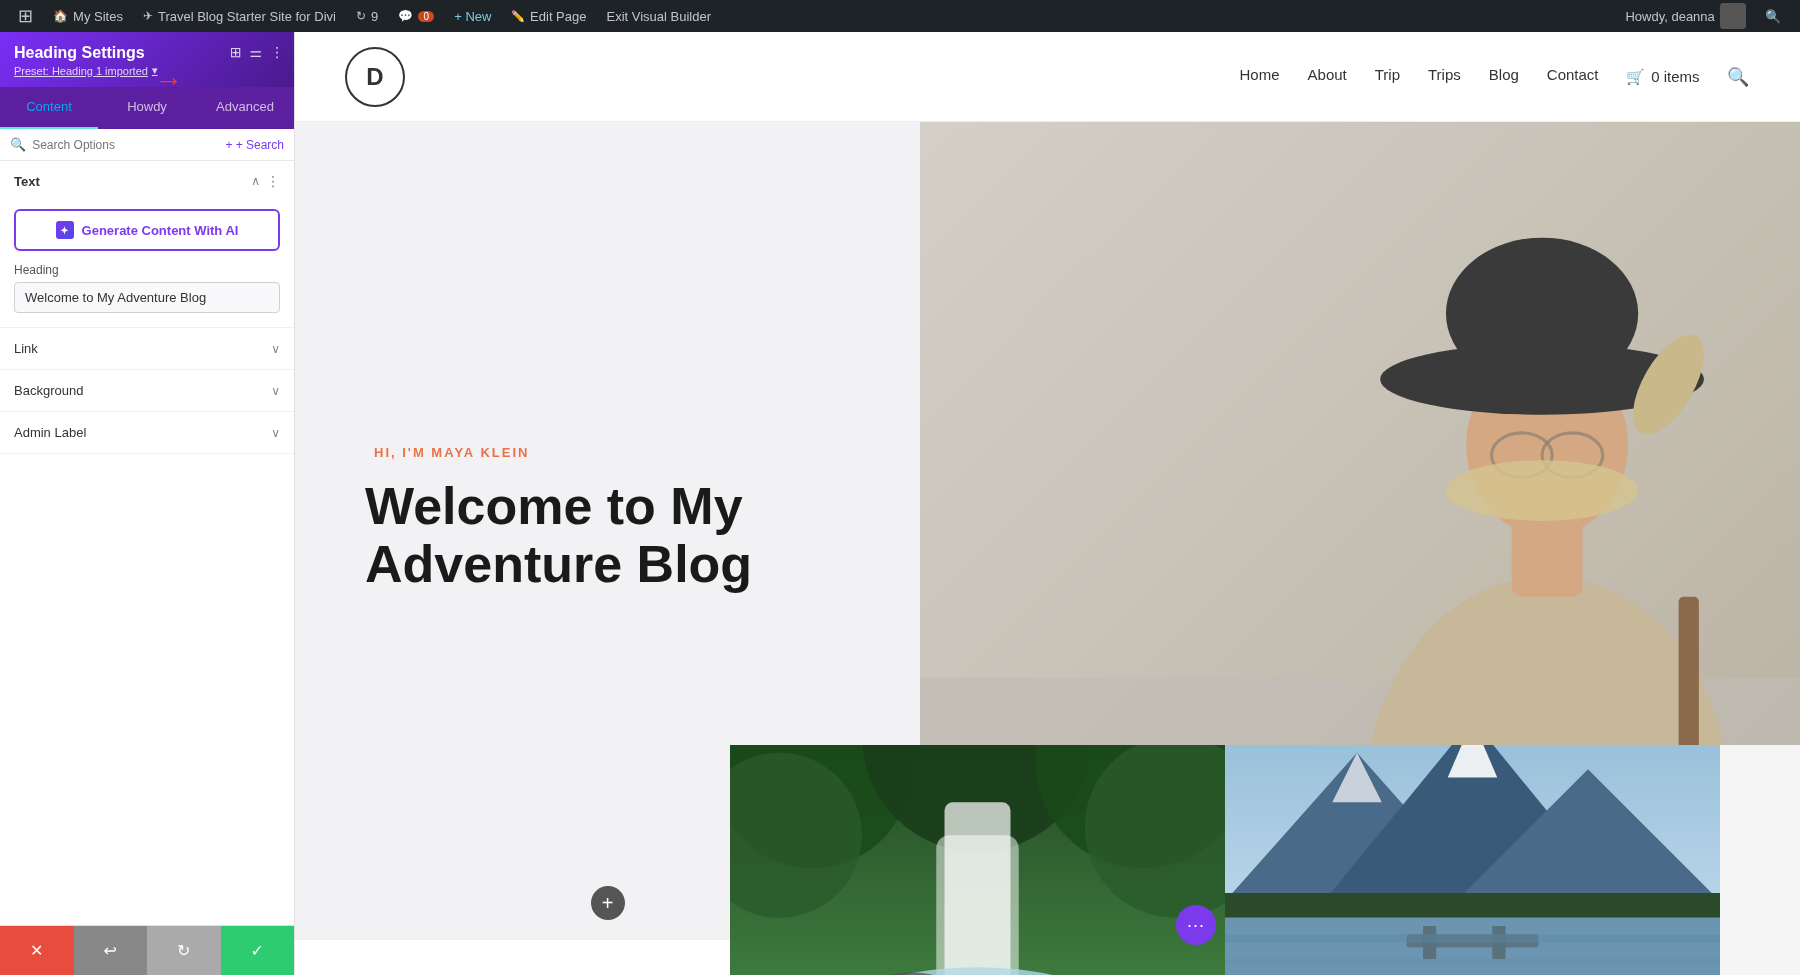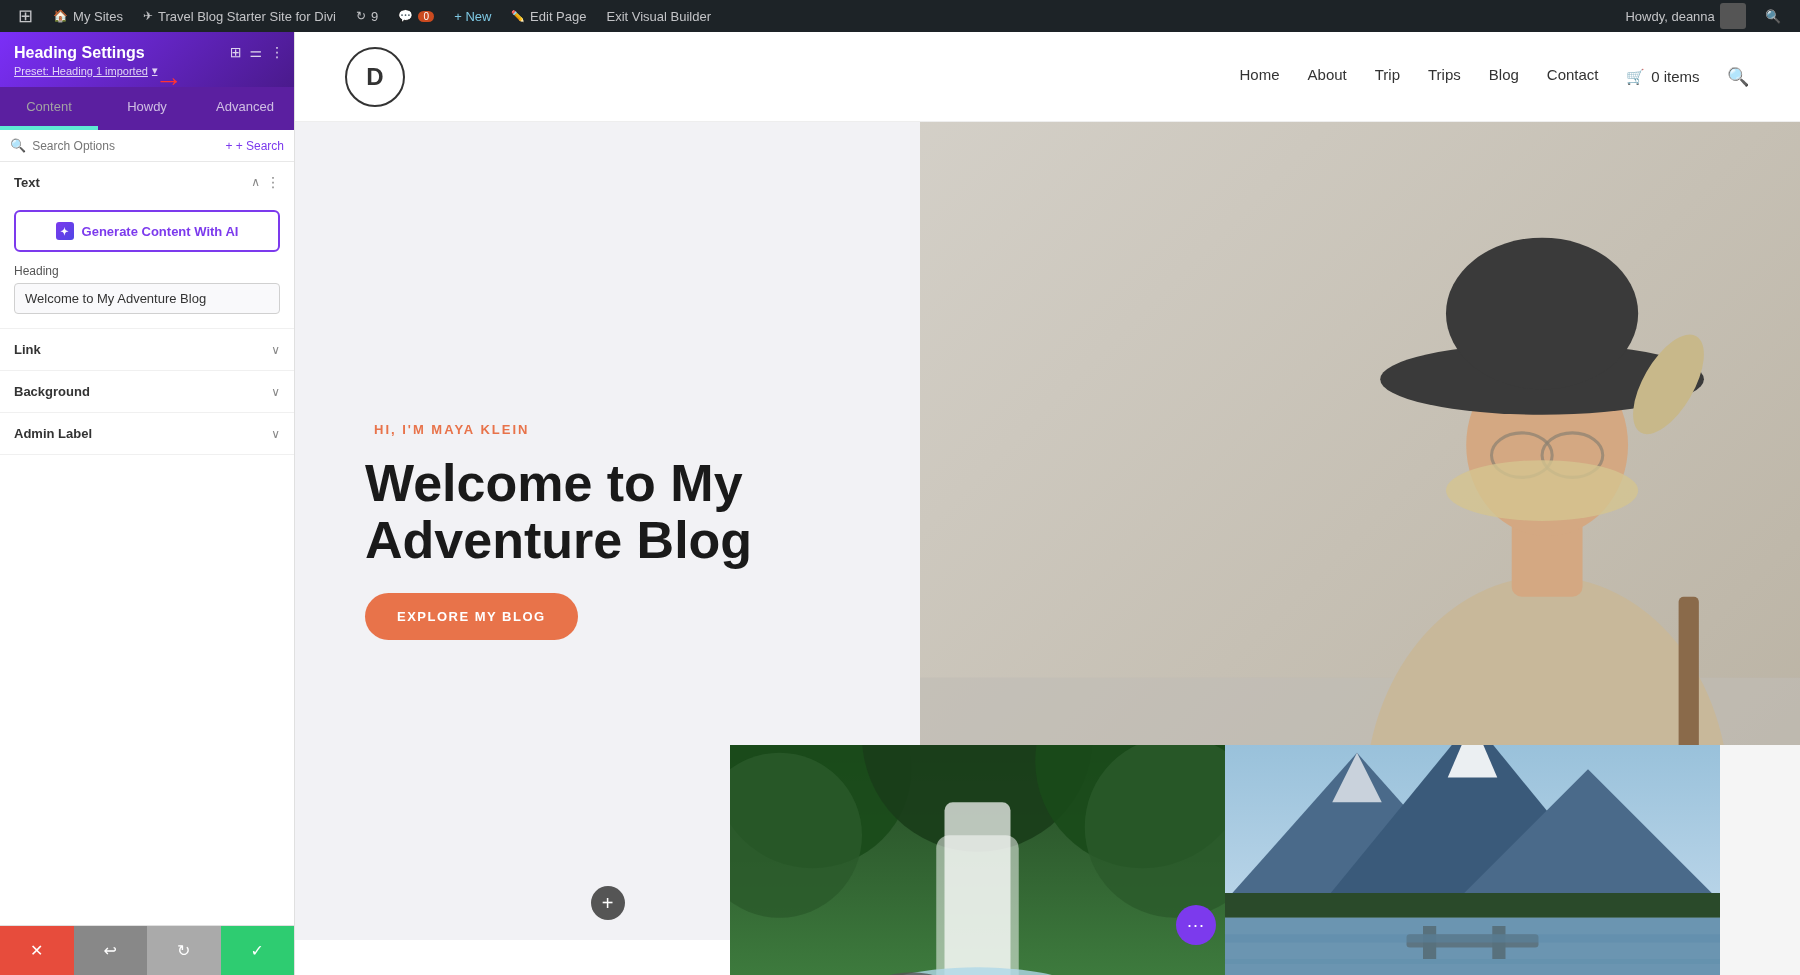--- a/index.html
+++ b/index.html
@@ -115,8 +115,8 @@
       border-bottom: 3px solid transparent;
     }
     .tab-item.active {
-      color: #a3a3a3;
-      border-bottom: 4px solid #5eead4;
+      color: #0ea5e9;
+      border-bottom: 2px solid #5eead4;
     }
 
     

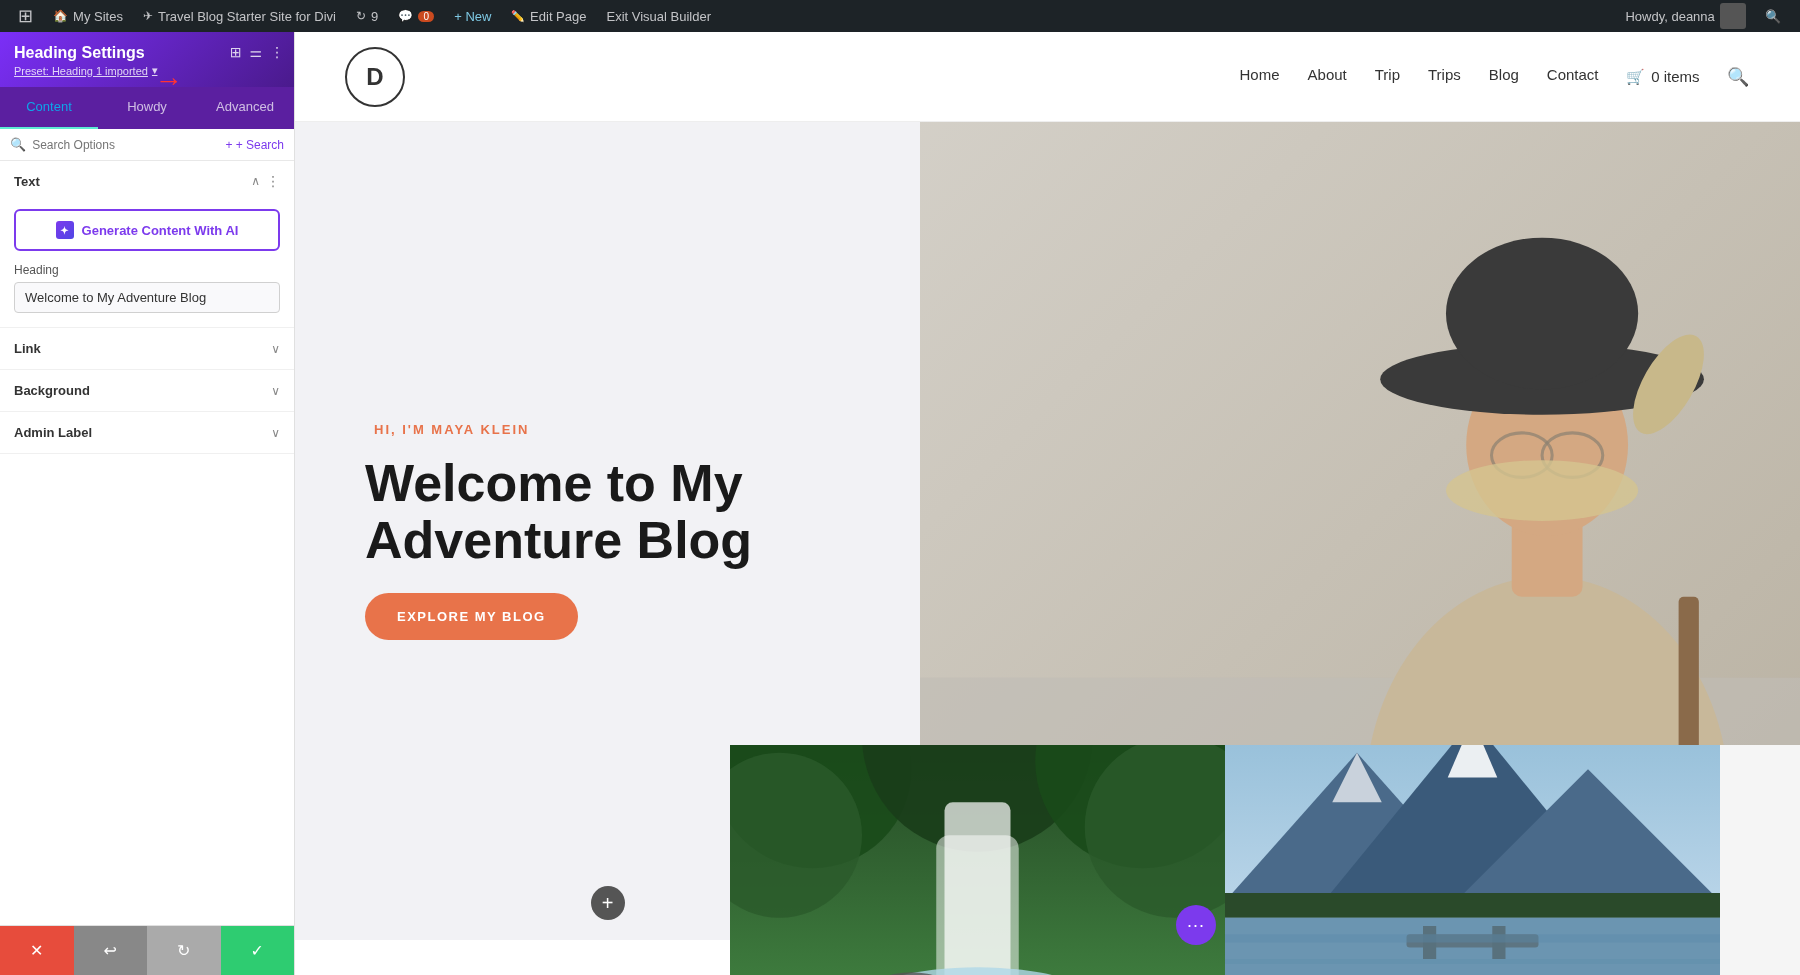--- a/index.html
+++ b/index.html
@@ -245,7 +245,7 @@
     }
     .collapsed-section-label {
       font-size: 13px;
-      font-weight: 700;
+      font-weight: 400;
       color: #333;
     }
 

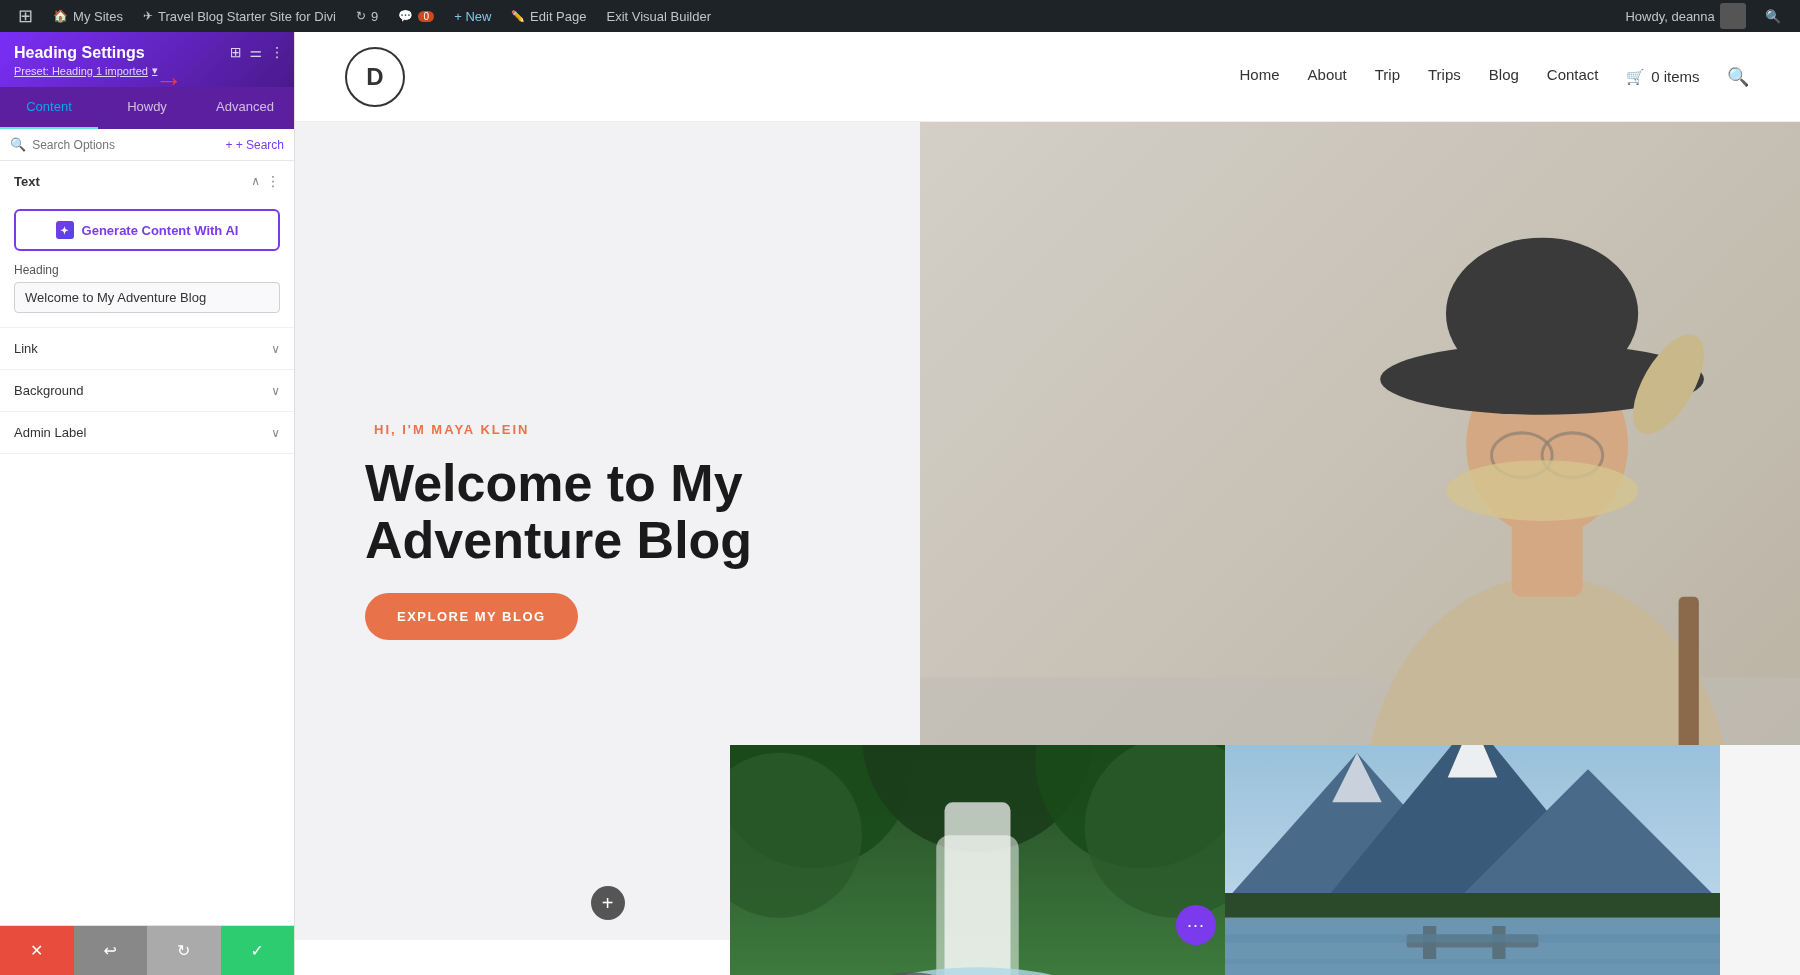--- a/index.html
+++ b/index.html
@@ -618,9 +618,6 @@
         <div class="hero-left">
           <div class="hero-subtitle">HI, I'M MAYA KLEIN</div>
           <h1 class="hero-title">Welcome to My Adventure Blog</h1>
-          <button class="hero-cta">
-            <span>EXPLORE MY BLOG</span>
-          </button>
 
           <button class="add-content-btn">
             <span>+</span>

